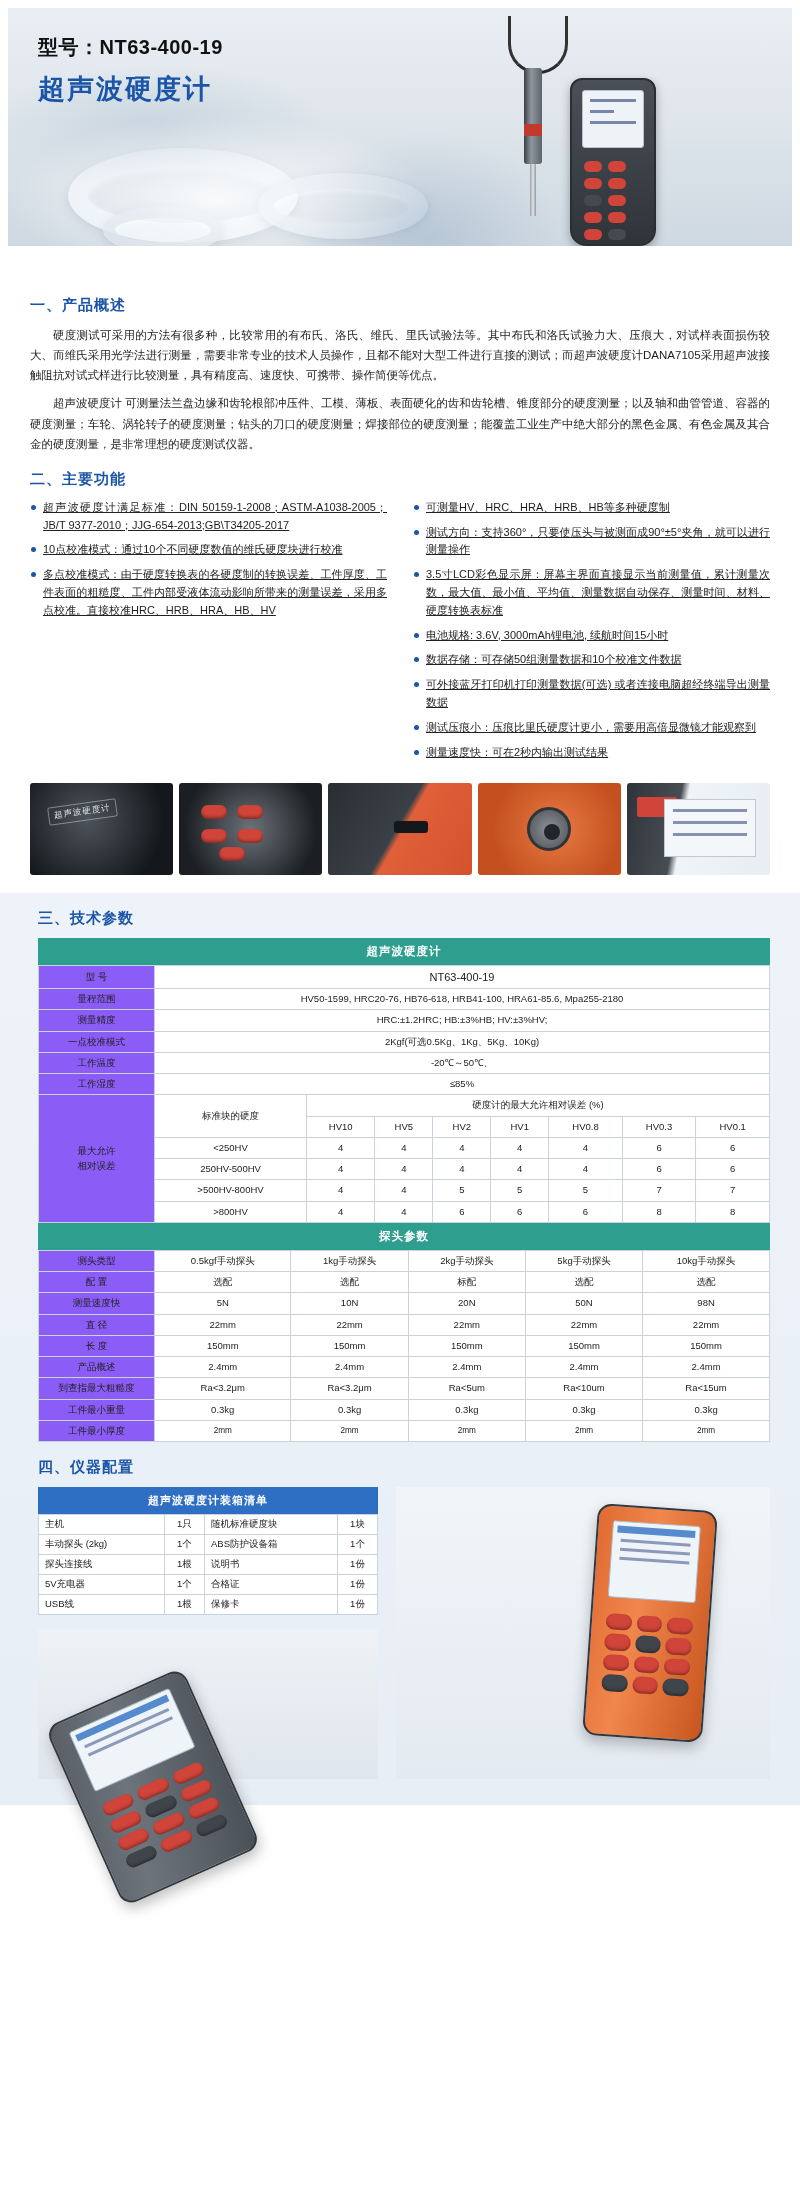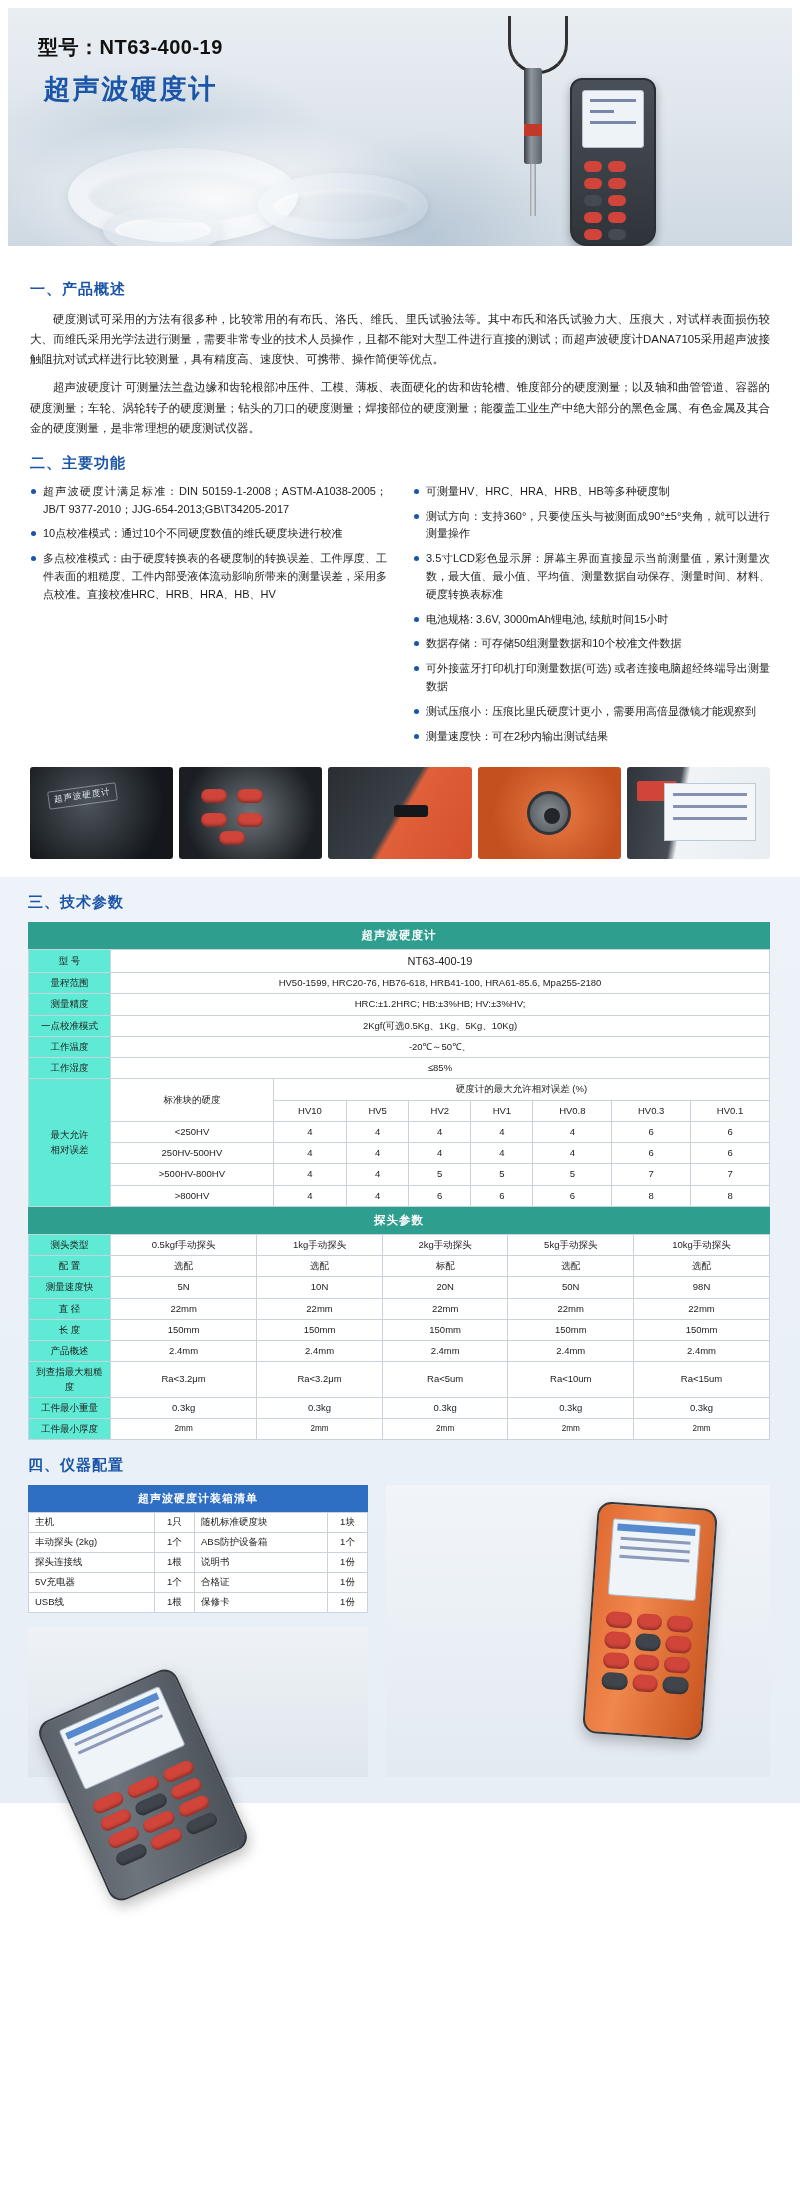--- a/index.html
+++ b/index.html
@@ -18,10 +18,9 @@
   .hero {
     position: relative;
     height: 238px;
-    margin: 8px 8px 0 8px;
+    margin: 8px 8px 16px 8px;
     background: linear-gradient(180deg,#e9eef3 0%, #dfe6ec 45%, #cfd9e2 100%);
     overflow: hidden;
-    text-align: center;
   }
   .hero:after{
     content:"";

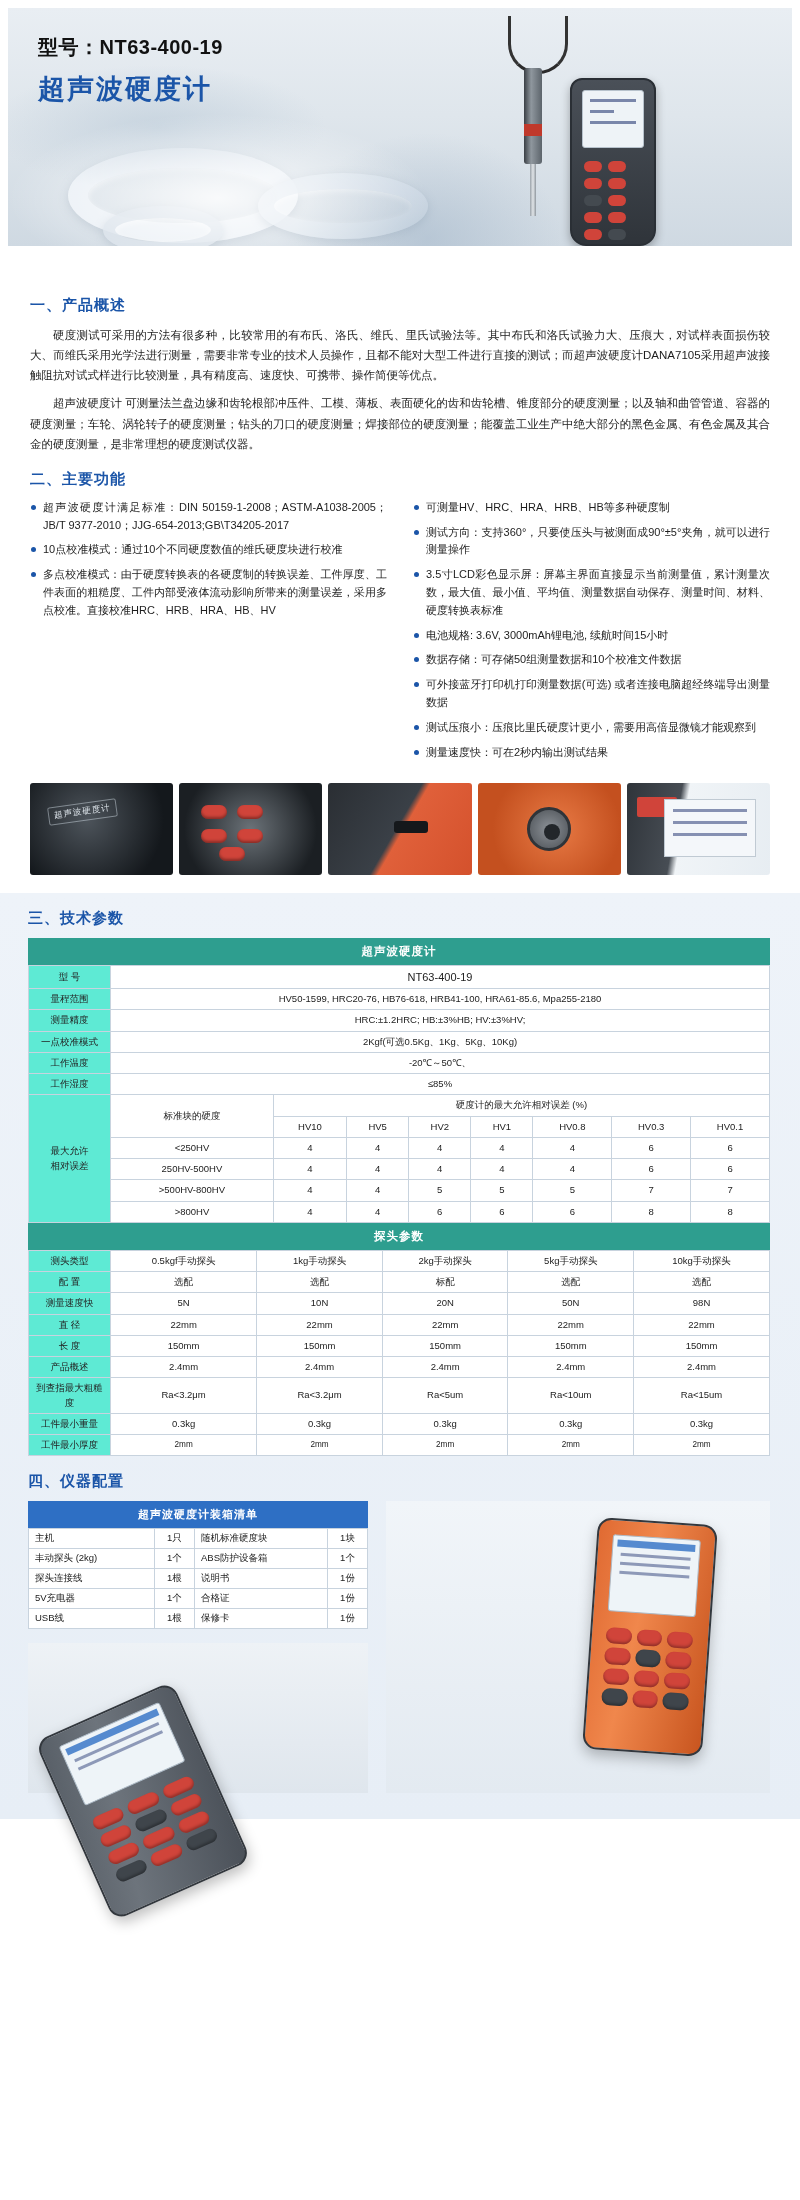--- a/index.html
+++ b/index.html
@@ -94,7 +94,7 @@
     text-align:justify; text-indent: 2em;
   }
   .two-col { display:flex; gap:26px; margin-top:4px;}
-  .col { flex:1; }
+  .col { flex:1;text-decoration:underline; }
   ul.bul { list-style:none; margin:0; padding:0; }
   ul.bul li {
     position:relative; padding-left:13px; font-size:11px; line-height:1.62;

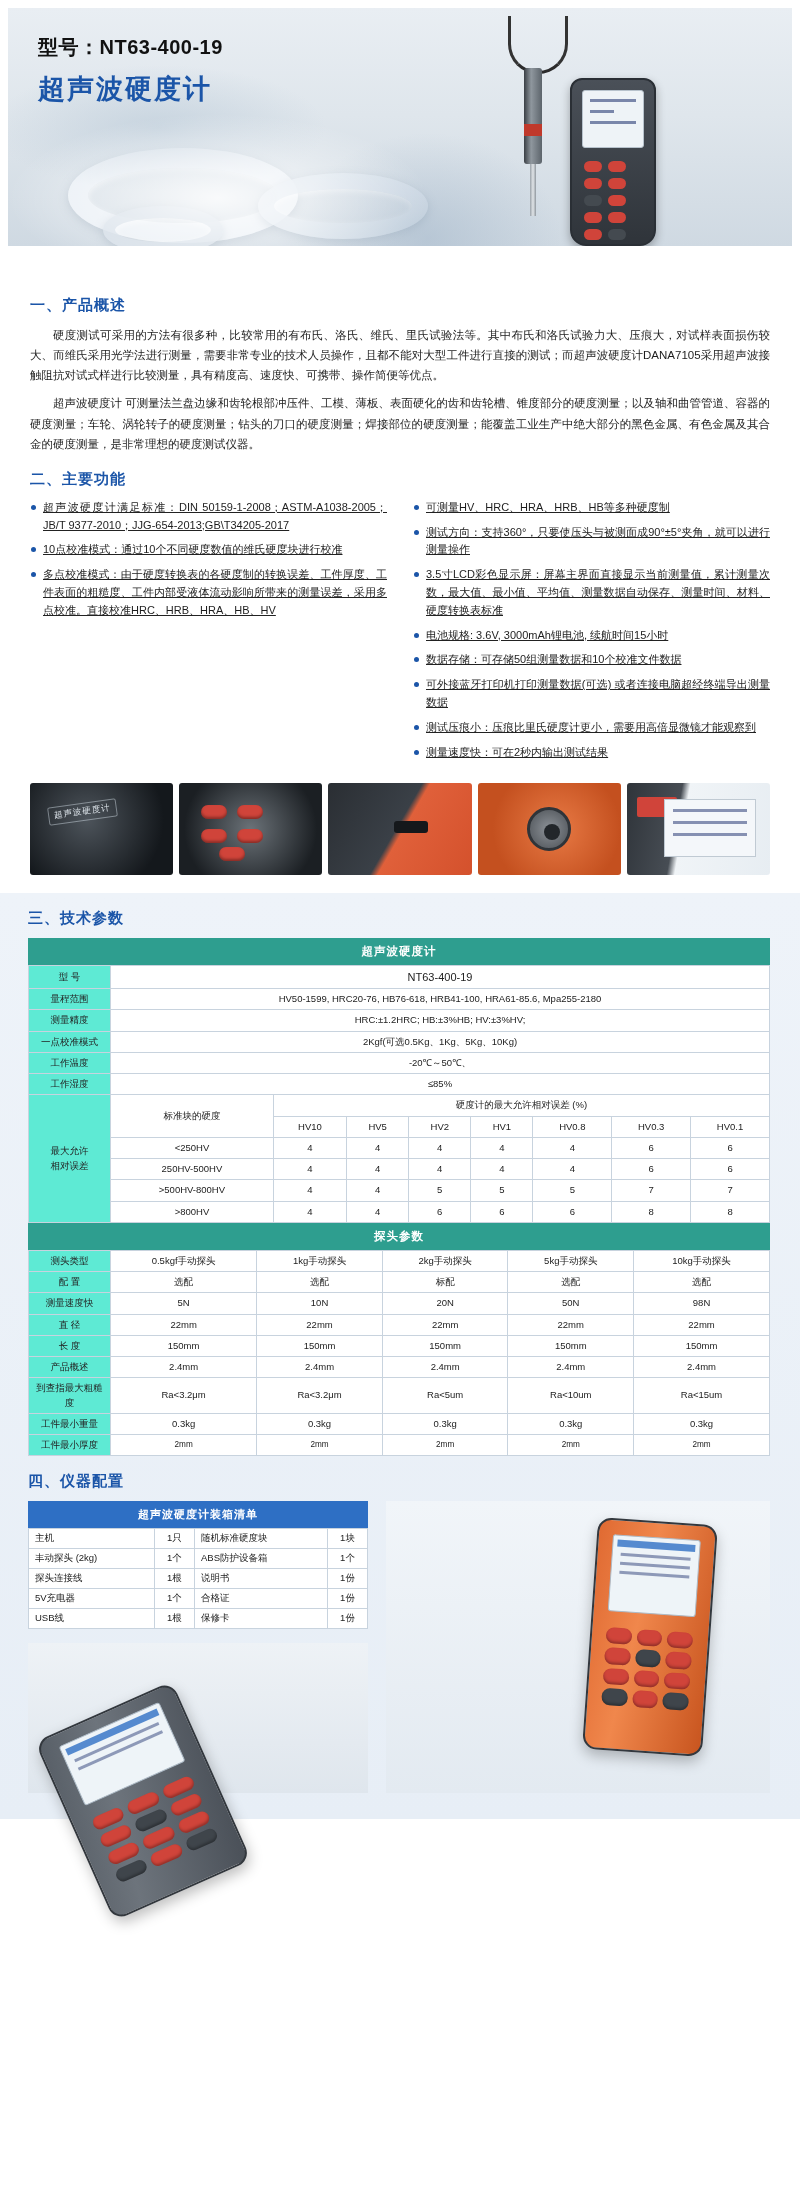--- a/index.html
+++ b/index.html
@@ -130,7 +130,7 @@
   .band {
     margin-top:18px;
     background: linear-gradient(180deg,#eef3f9 0%, #e7eef6 100%);
-    padding: 16px 30px 26px 28px;
+    padding: 16px 30px 26px 38px;
   }
   table.spec { width:100%; border-collapse:collapse; font-size:9.5px; background:#fff;}
   table.spec th, table.spec td {

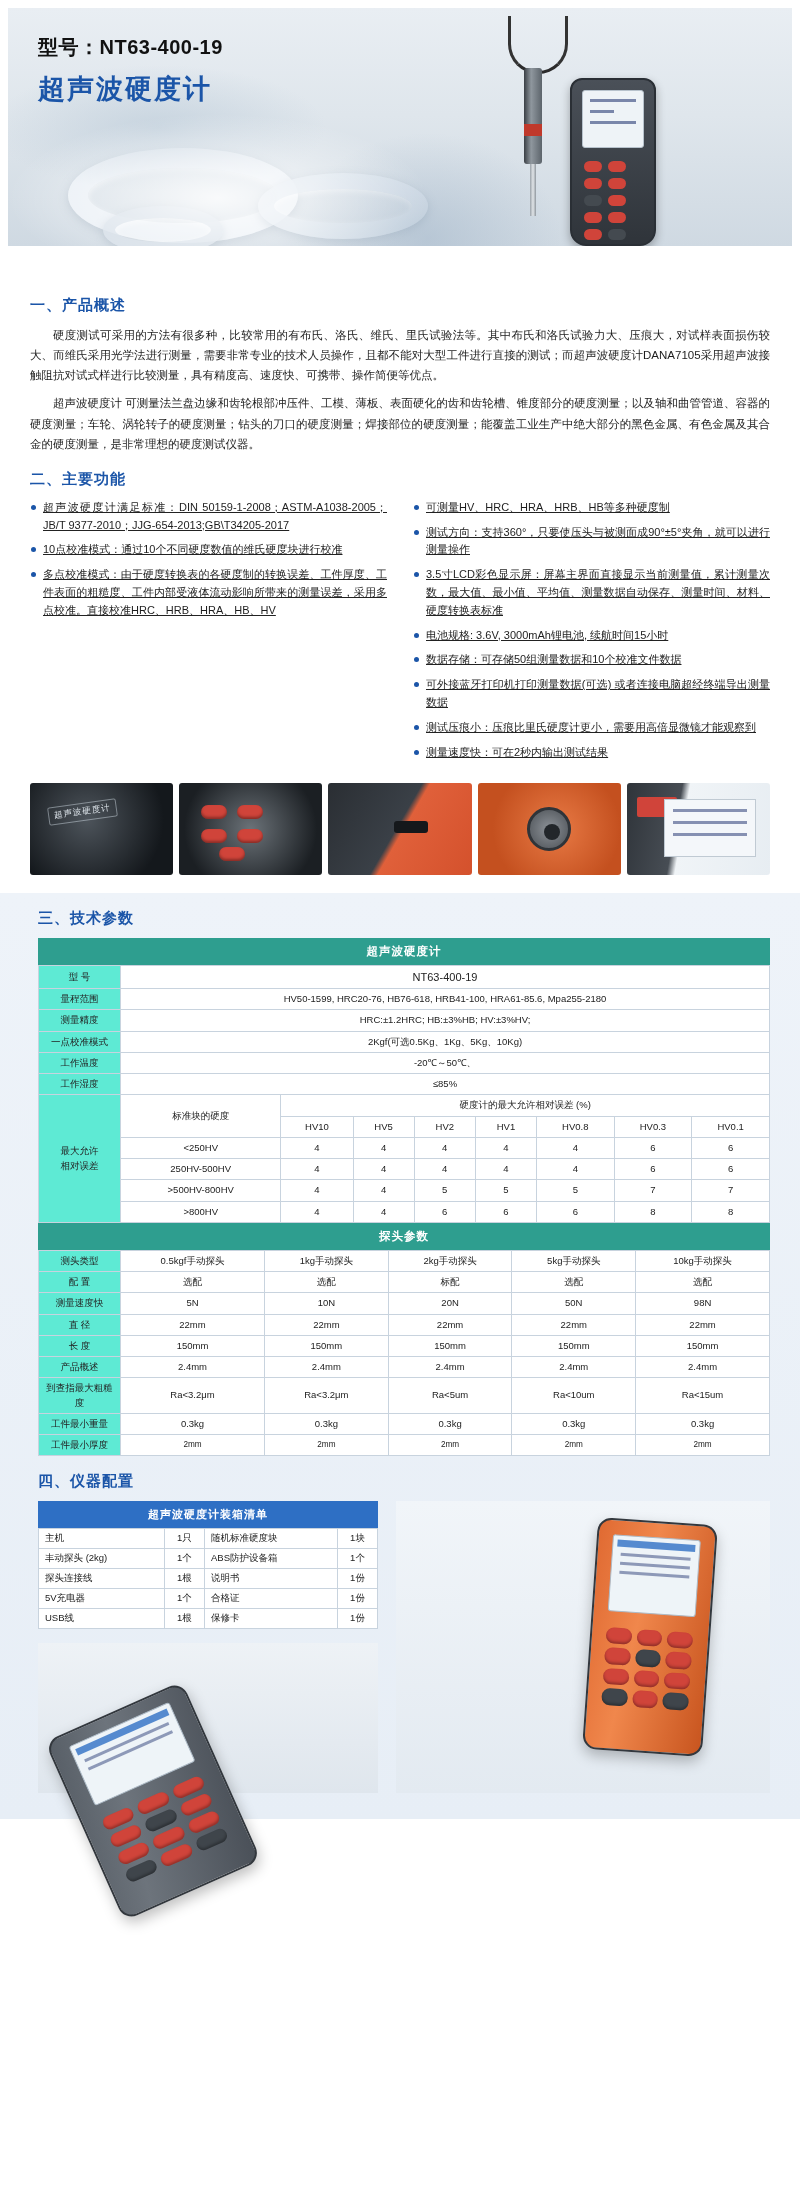--- a/index.html
+++ b/index.html
@@ -141,7 +141,7 @@
     background:#2e9e8f; color:#fff; font-weight:bold; font-size:11.5px;
     padding:5px; text-align:center; letter-spacing:1px; border:1px solid #2e9e8f;
   }
-  td.lbl-cell { background:#5eead4; width:82px; color:#333; }
+  td.lbl-cell { background:#8b5cf6; width:116px; color:#333; }
   td.val-strong { font-weight:normal; font-size:11px; }
   td.small { font-size:8.2px; line-height:1.45; text-align:center; }
 

